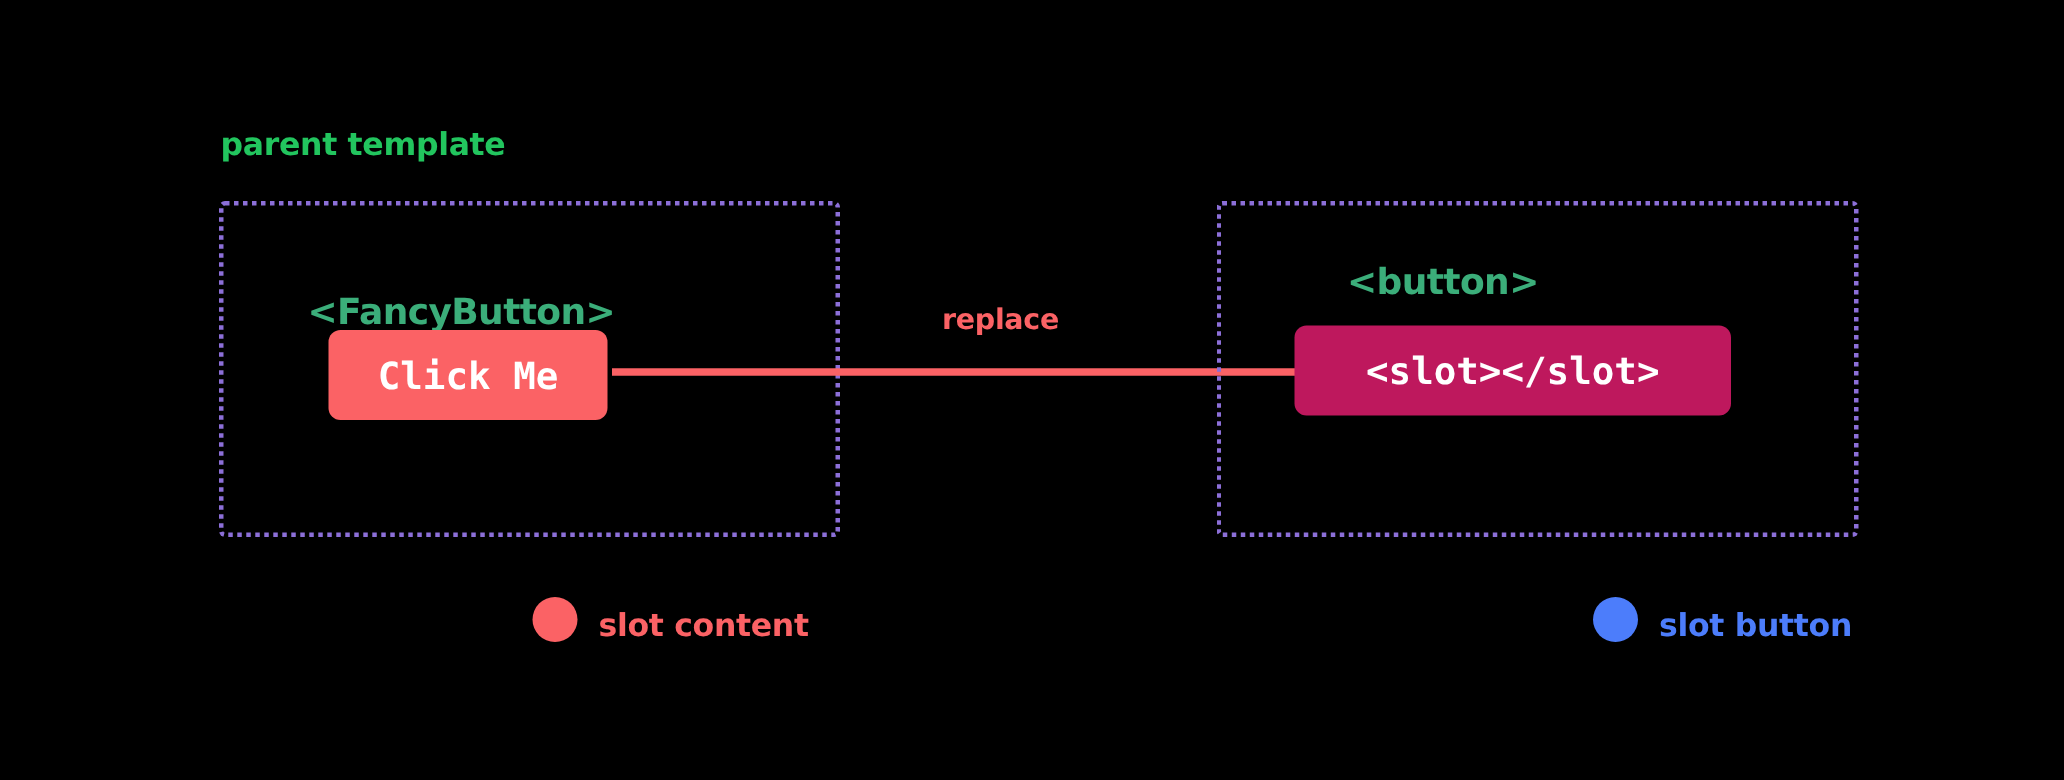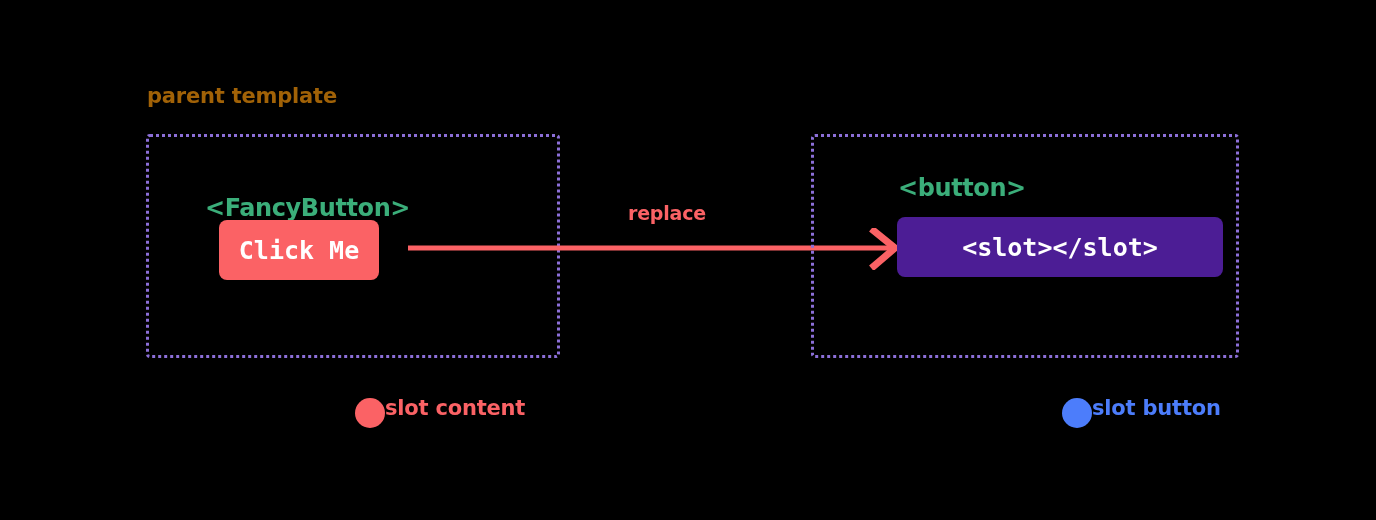--- a/index.html
+++ b/index.html
@@ -28,7 +28,7 @@
     font-weight: bold;
     font-size: 21px;
     letter-spacing: -0.2px;
-    color: #a16207;
+    color: #22c55e;
     white-space: nowrap;
     line-height: 1;
   }

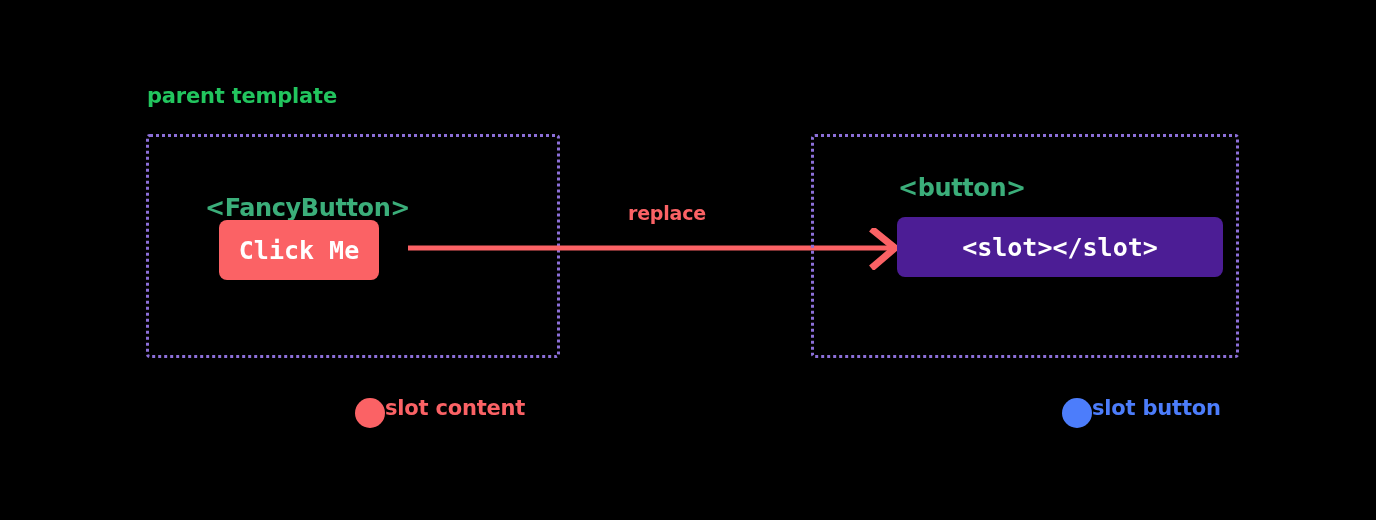--- a/index.html
+++ b/index.html
@@ -76,7 +76,7 @@
     letter-spacing: 0px;
   }
   #chip-click-me {
-    left: 219px; top: 220px; width: 160px; height: 60px;
+    left: 219px; top: 220px; width: 186px; height: 60px;
     background: #fb6265;
   }
   #chip-slot {

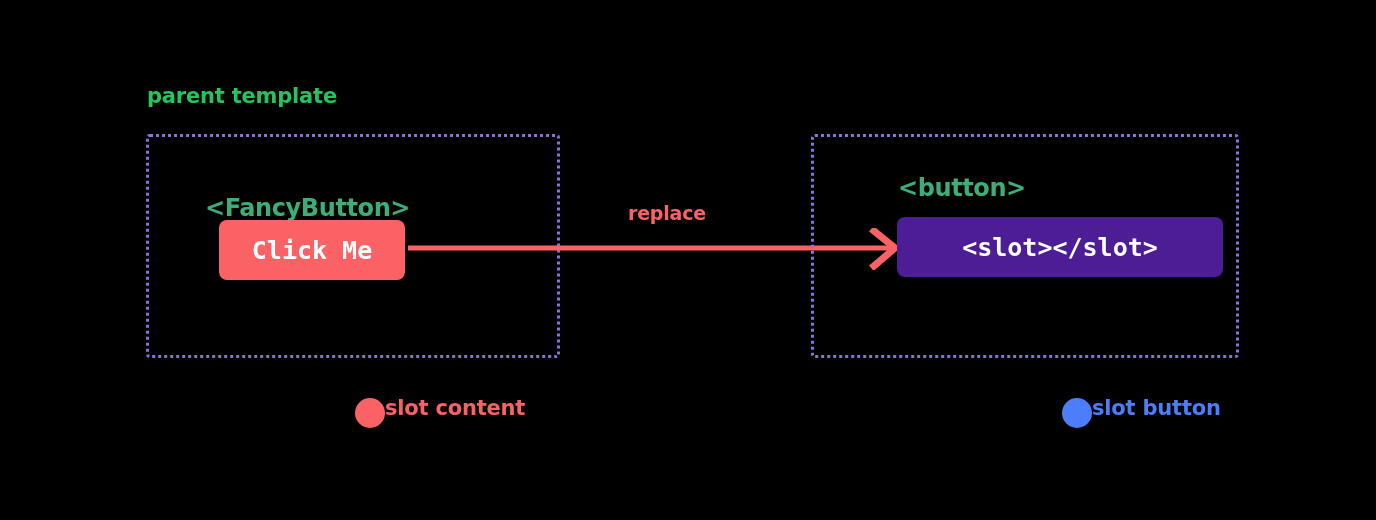--- a/index.html
+++ b/index.html
@@ -80,8 +80,8 @@
     background: #fb6265;
   }
   #chip-slot {
-    left: 897px; top: 217px; width: 326px; height: 60px;
-    background: #4c1d95;
+    left: 863px; top: 217px; width: 291px; height: 60px;
+    background: #be185d;
   }
 
   

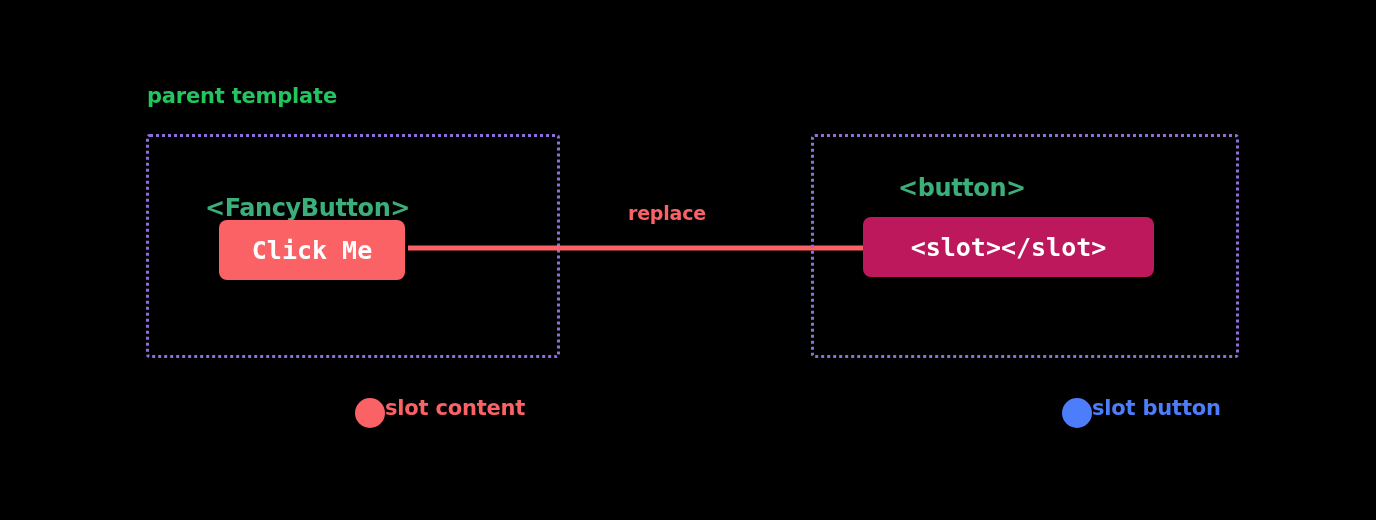--- a/index.html
+++ b/index.html
@@ -106,7 +106,8 @@
   .legend-item {
     position: absolute;
     display: flex;
-    align-items: flex-start;
+    align-items: flex-end;
+    gap: 14px;
     white-space: nowrap;
   }
   #legend-slot-content { left: 355px; top: 398px; }

